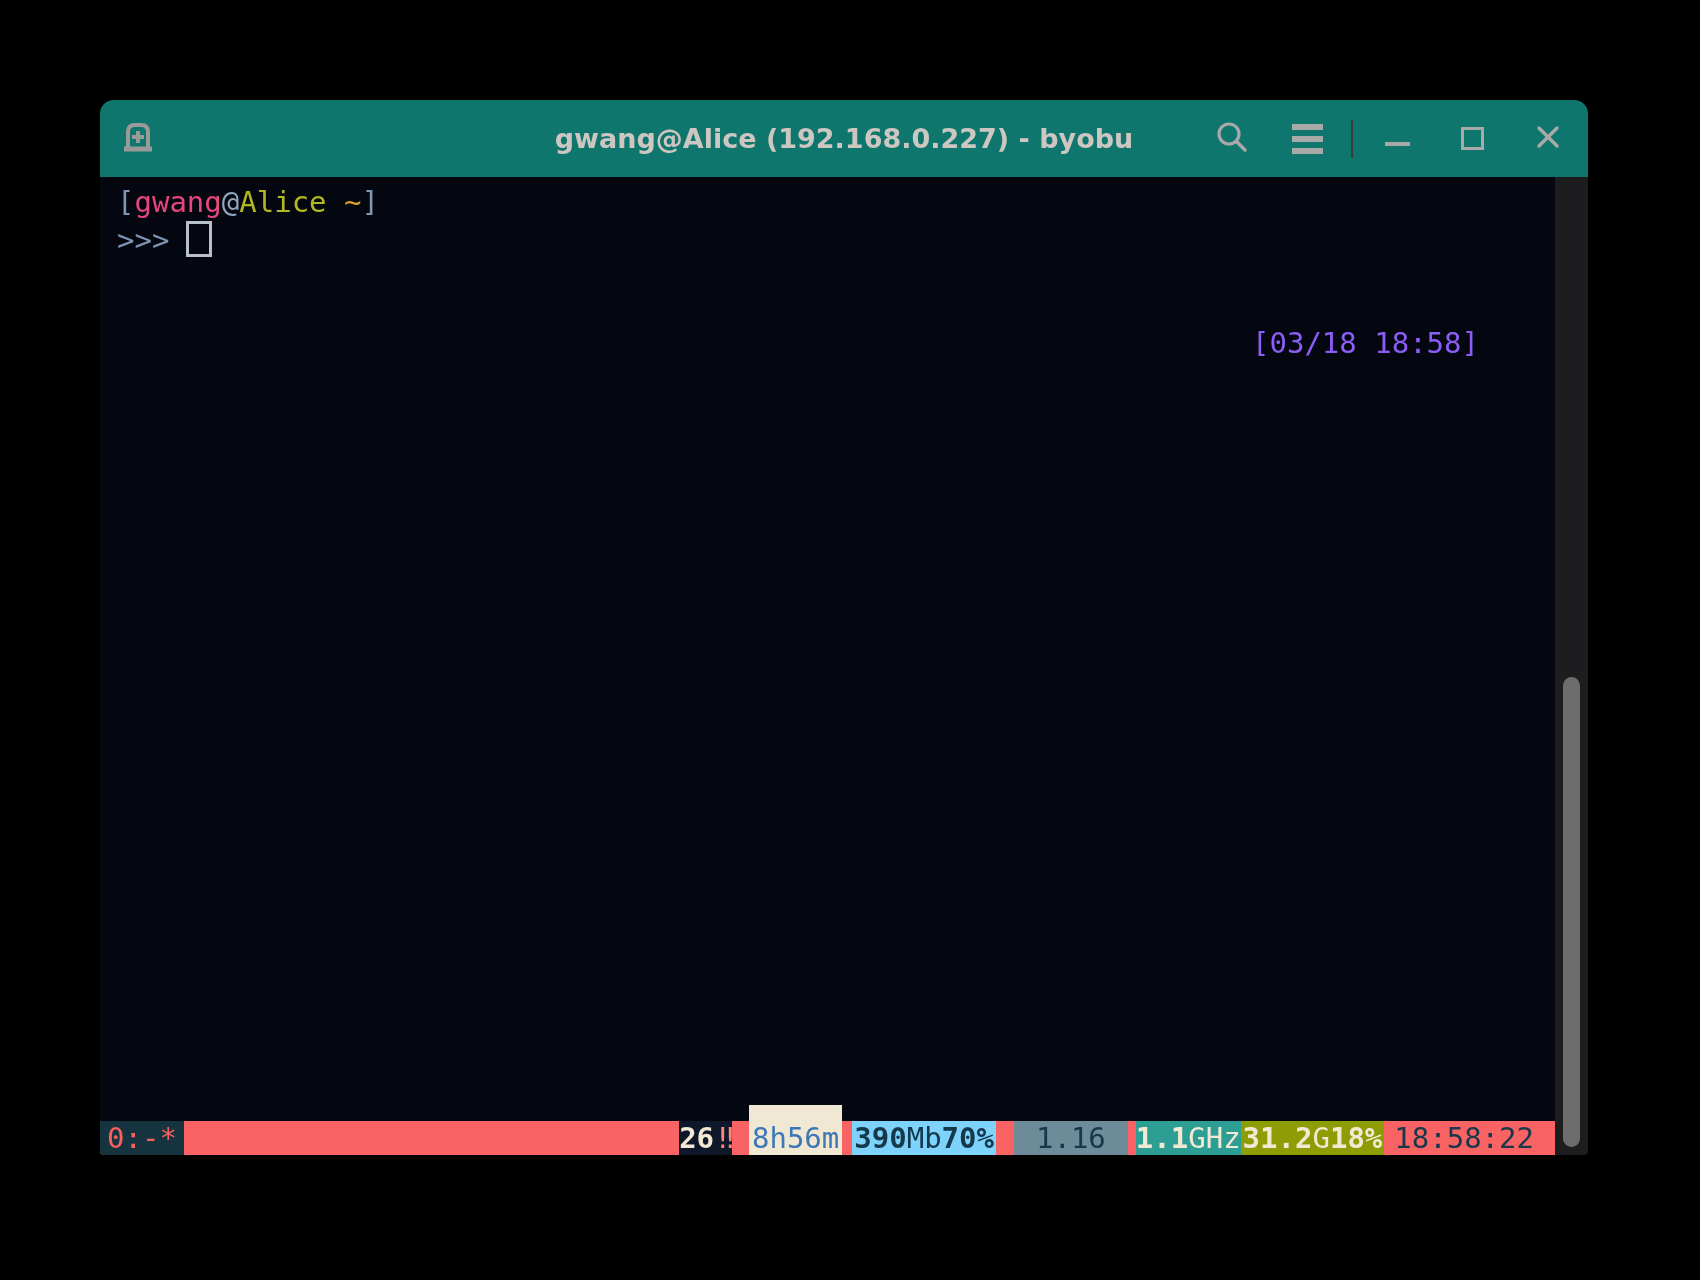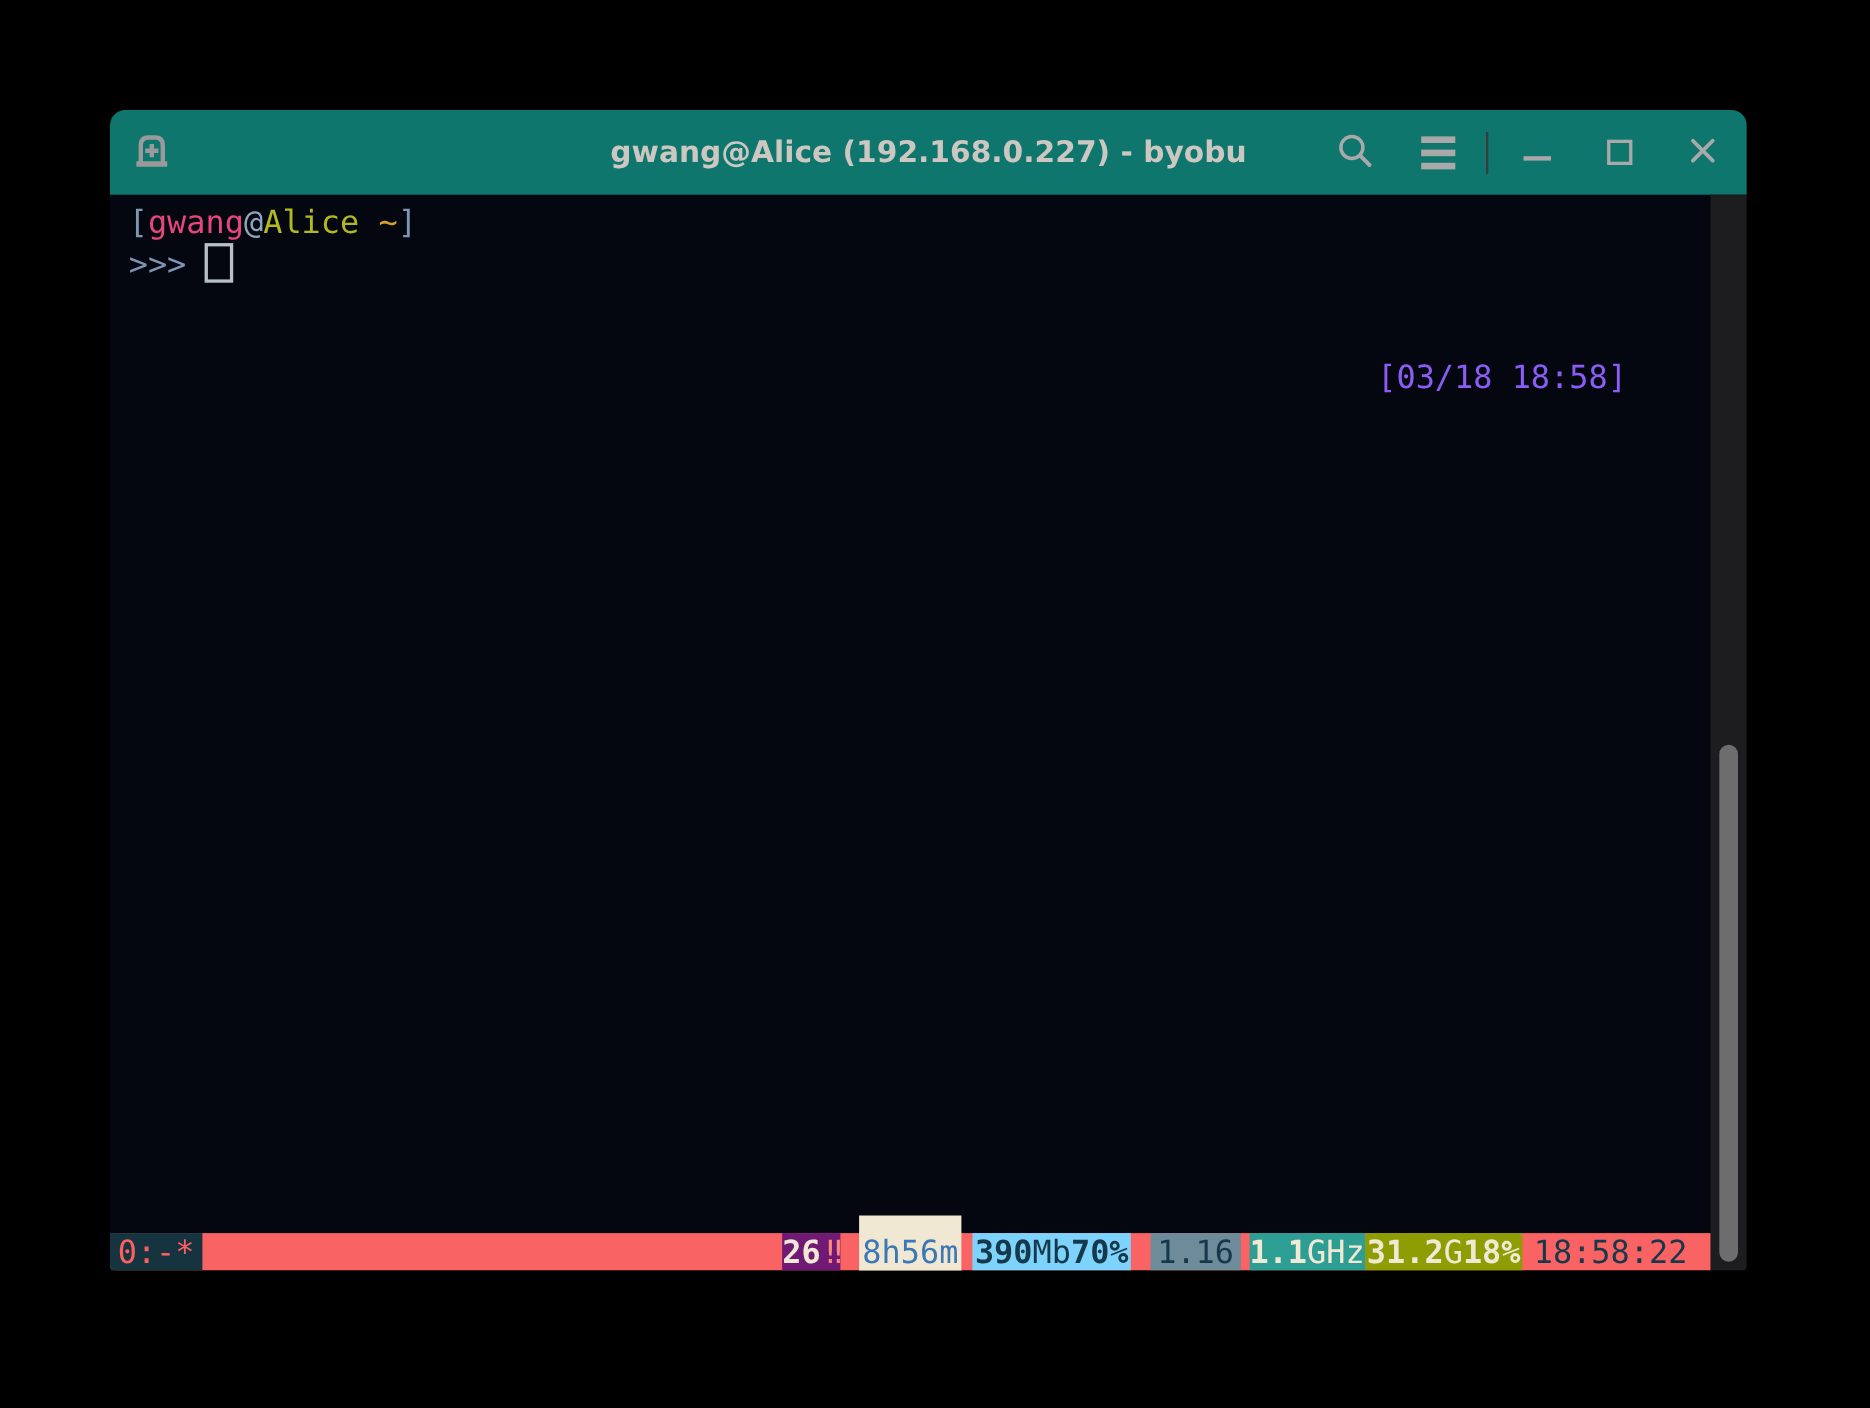--- a/index.html
+++ b/index.html
@@ -58,7 +58,7 @@
   .seg{height:34px;display:inline-block;}
   .seg-session{background:#16343f;color:#fa6060;padding:0 7px;}
   .spacer{flex:1;}
-  .seg-updates{background:#701a75;color:#f2e9d4;font-weight:bold;}
+  .seg-updates{background:#0f172a;color:#f2e9d4;font-weight:bold;}
   .updates-mark{color:#f9897c;font-weight:normal;letter-spacing:-10px;margin-right:3px;}
   .seg-uptime{margin-left:17px;background:#f0e8d3;color:#3b78b5;padding:16px 3px;}
   .seg-mem{margin-left:10px;background:#7dd3fc;color:#15394b;padding:0 2px;}

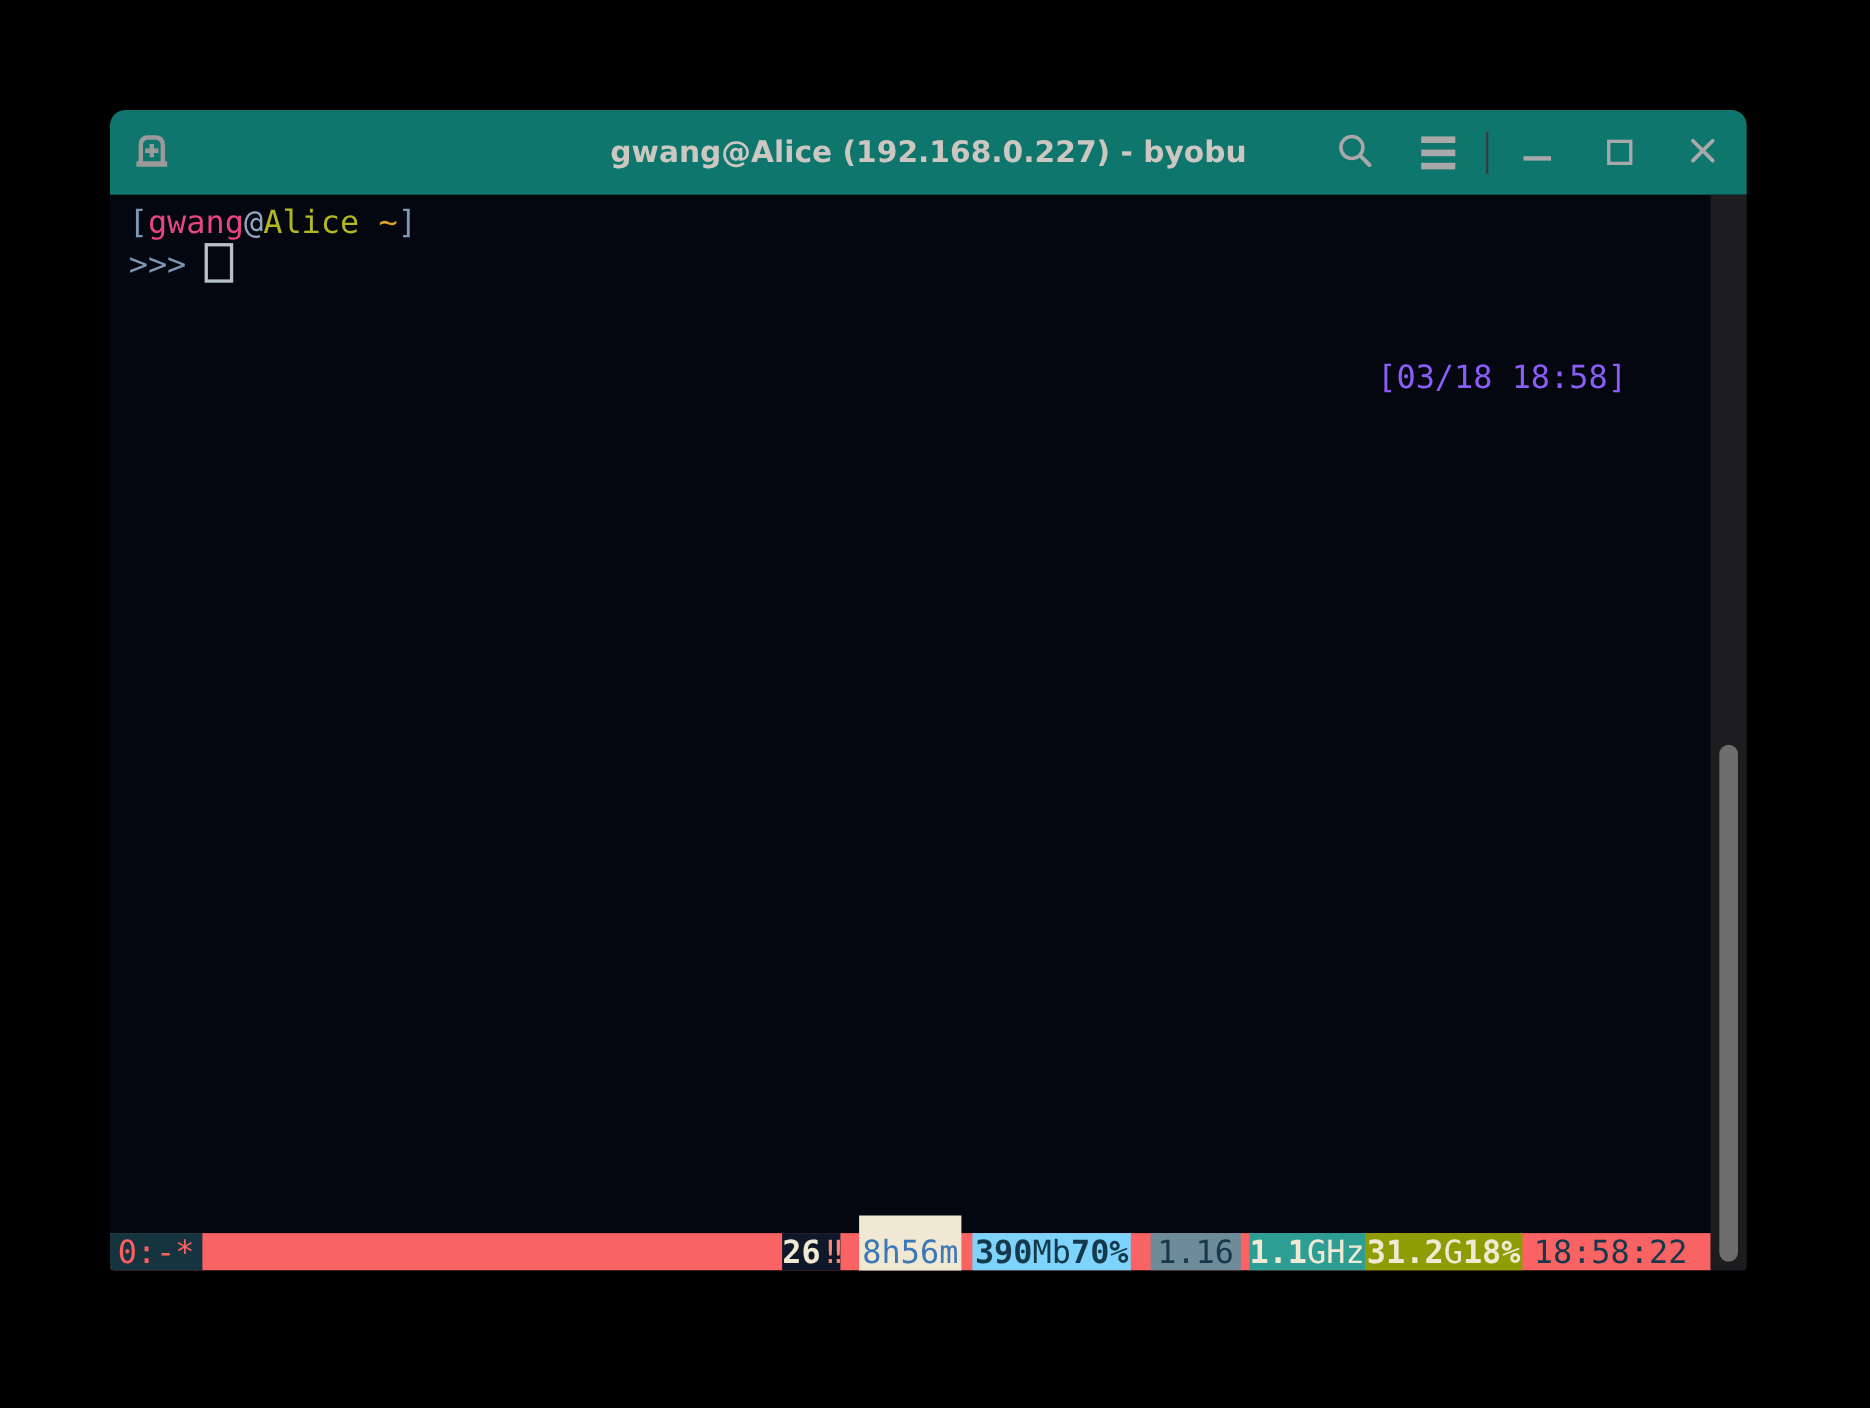--- a/index.html
+++ b/index.html
@@ -62,7 +62,7 @@
   .updates-mark{color:#f9897c;font-weight:normal;letter-spacing:-10px;margin-right:3px;}
   .seg-uptime{margin-left:17px;background:#f0e8d3;color:#3b78b5;padding:16px 3px;}
   .seg-mem{margin-left:10px;background:#7dd3fc;color:#15394b;padding:0 2px;}
-  .seg-load{margin-left:18px;background:#6e8b99;color:#15394b;padding:0 6px;}
+  .seg-load{margin-left:18px;background:#6e8b99;color:#15394b;padding:0 22px;}
   .seg-cpu{margin-left:8px;background:#2d9e94;color:#f2e9d4;}
   .seg-disk{background:#8f9d05;color:#f2e9d4;padding:0 2px;}
   .seg-time{margin-left:10px;color:#16384a;padding-right:21px;}

